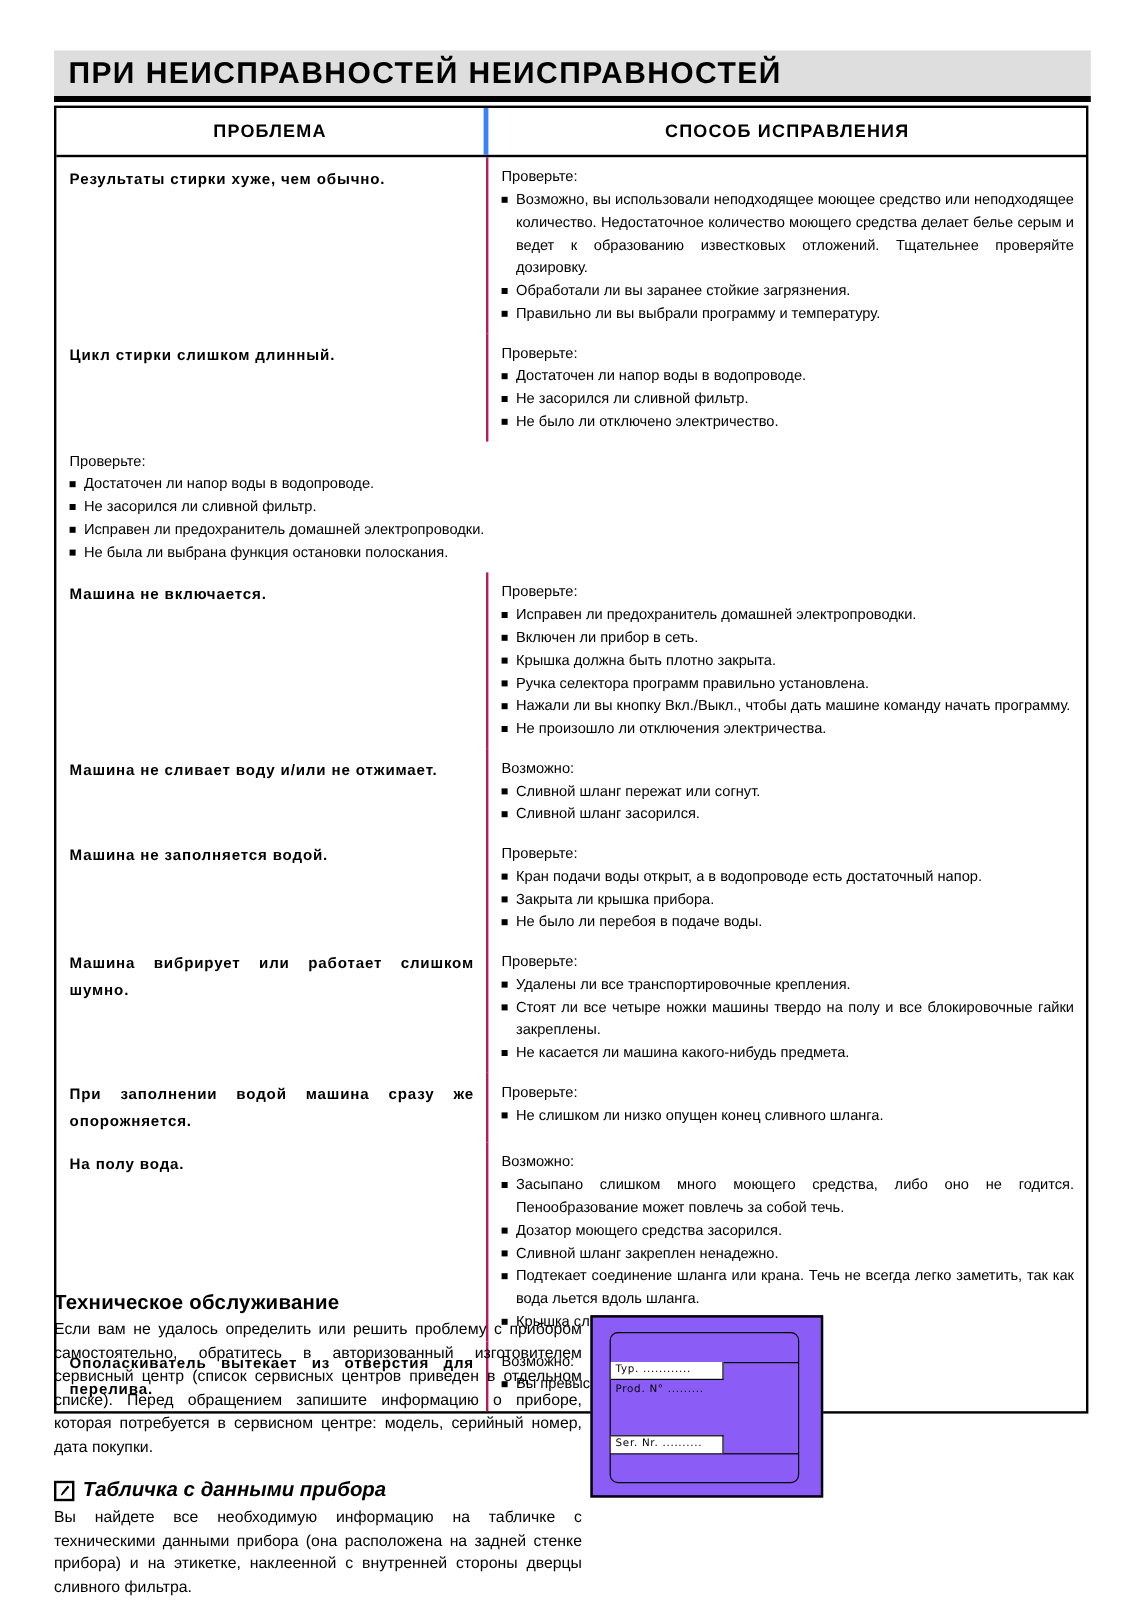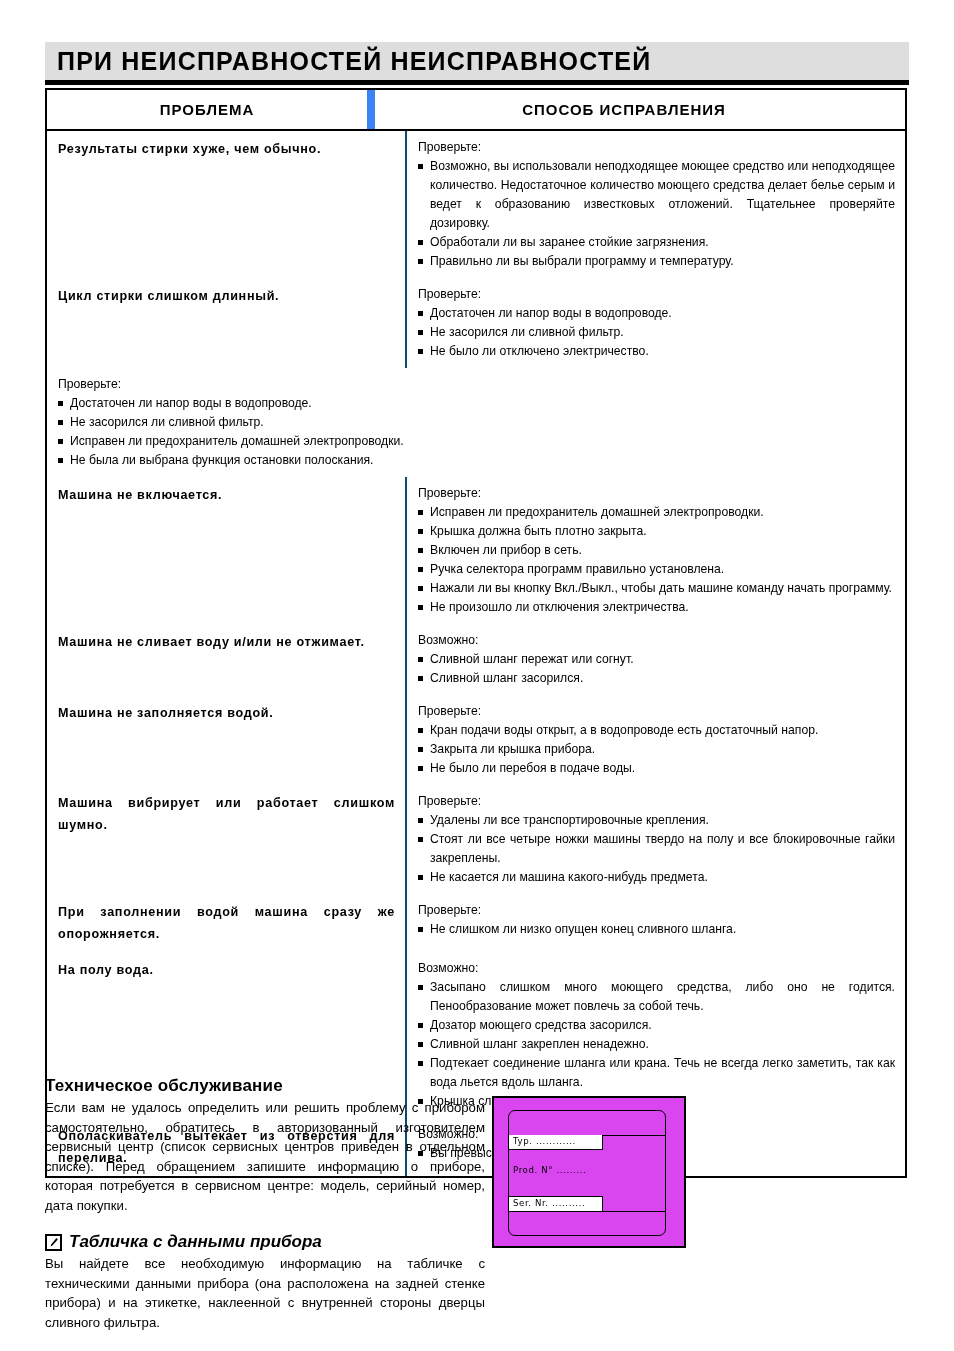--- a/index.html
+++ b/index.html
@@ -74,7 +74,7 @@
     letter-spacing: 1px;
     box-sizing: border-box;
   }
-  .th-problem { width: 328px; border-right: 8px solid #3b82f6; }
+  .th-problem { width: 360px; border-right: 4px solid #3b82f6; }
   .th-remedy  { width: 498px; }
 
   .tbody { }

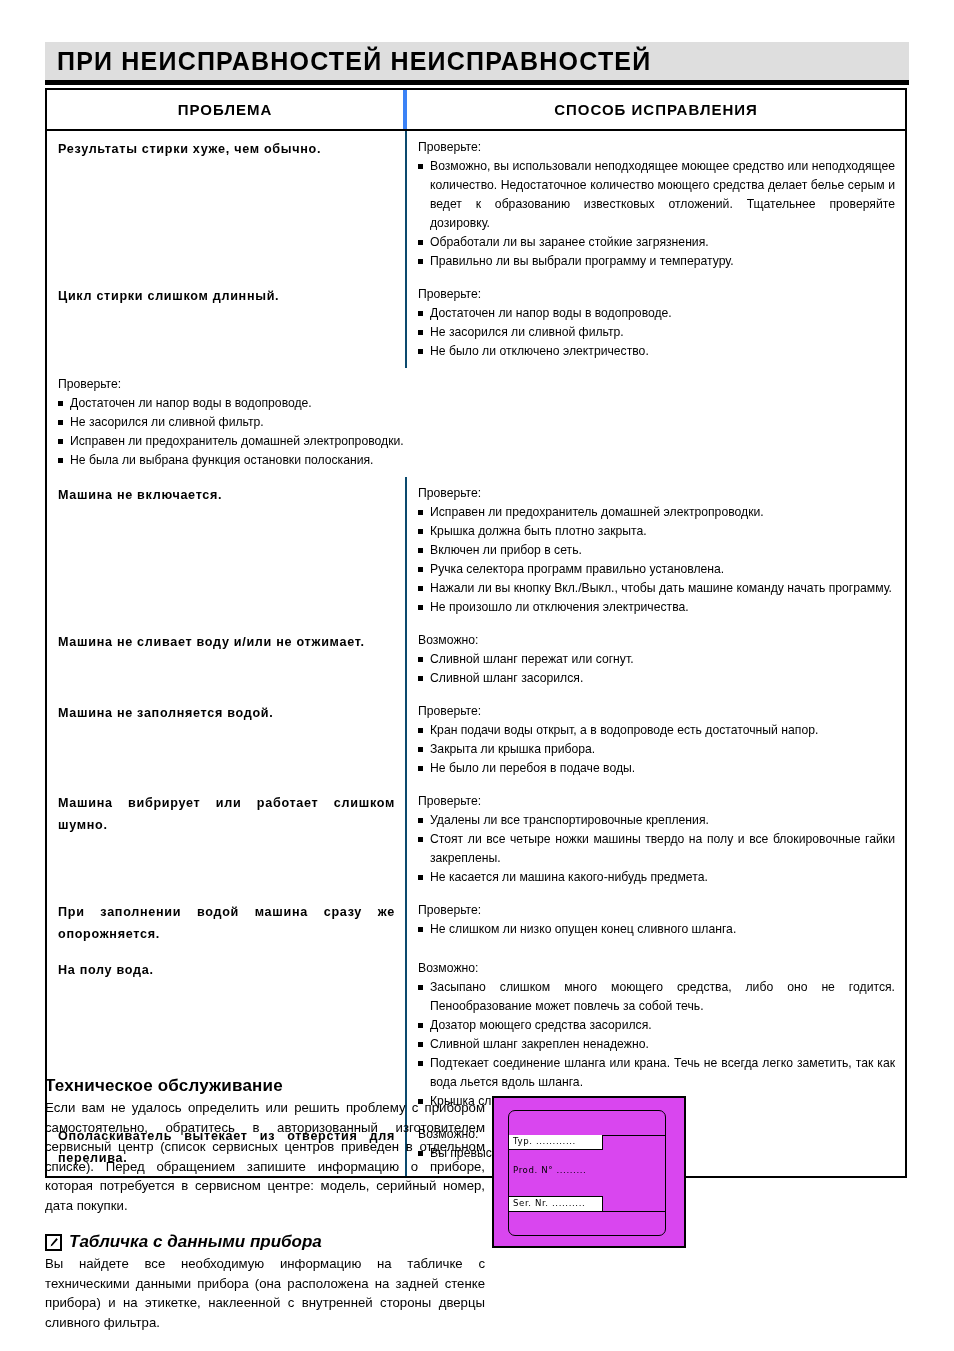--- a/index.html
+++ b/index.html
@@ -85,7 +85,7 @@
   .cell-problem {
     width: 360px;
     box-sizing: border-box;
-    border-right: 2px solid #0c4a6e;
+    border-right: 2px solid #be185d;
     padding: 7px 10px 7px 11px;
   }
   .cell-remedy {

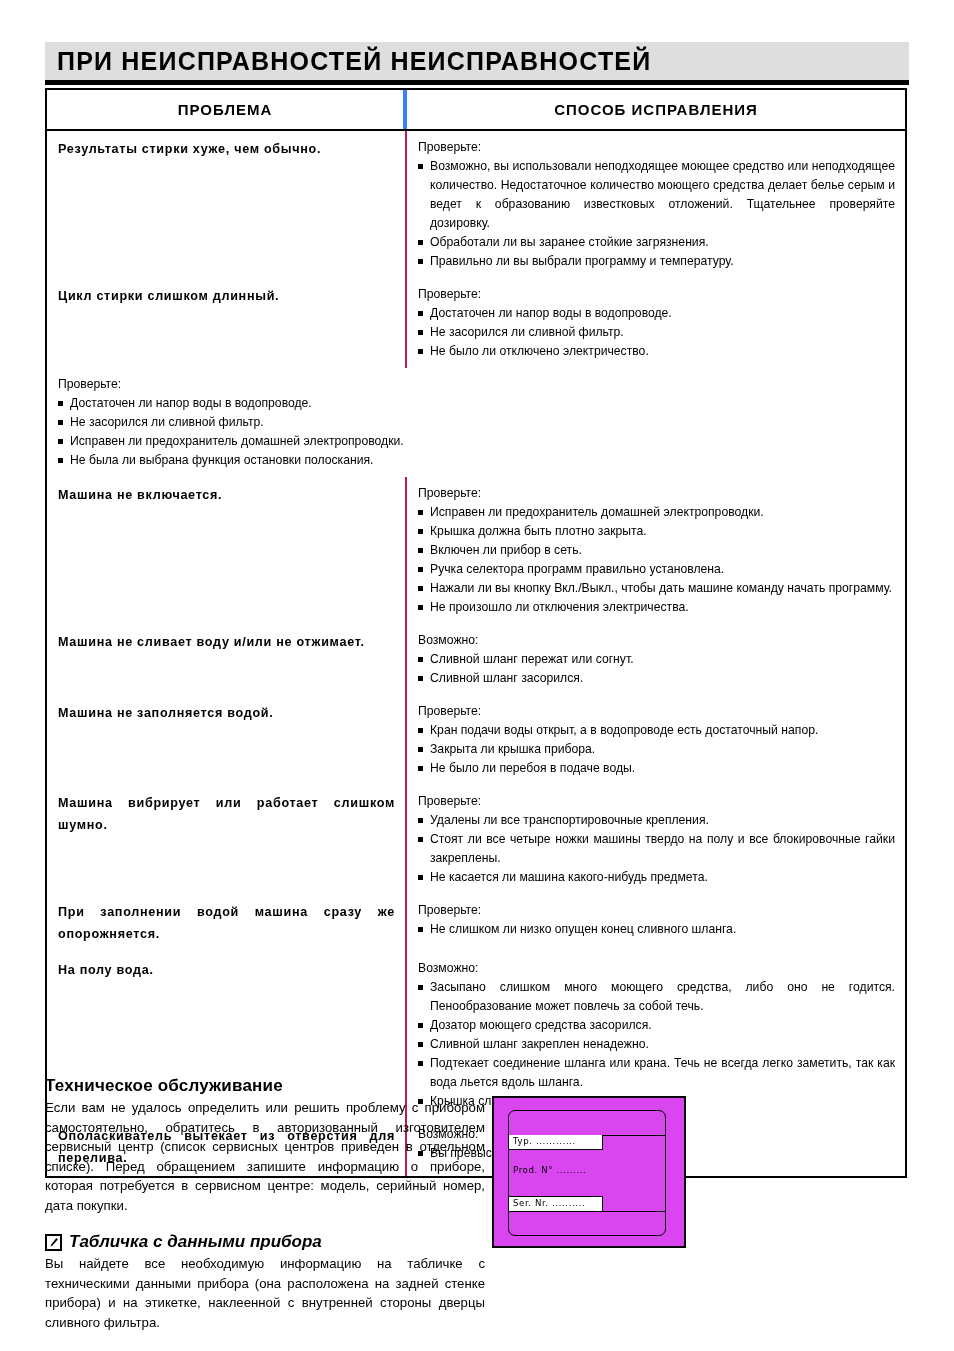--- a/index.html
+++ b/index.html
@@ -288,8 +288,8 @@
             <div class="remedy-lead">Проверьте:</div>
             <ul class="remedy-list">
               <li><span class="bullet"></span><span>Исправен ли предохранитель домашней электропроводки.</span></li>
+              <li><span class="bullet"></span><span>Включен ли прибор в сеть.</span></li>
               <li><span class="bullet"></span><span>Крышка должна быть плотно закрыта.</span></li>
-              <li><span class="bullet"></span><span>Включен ли прибор в сеть.</span></li>
               <li><span class="bullet"></span><span>Ручка селектора программ правильно установлена.</span></li>
               <li><span class="bullet"></span><span>Нажали ли вы кнопку Вкл./Выкл., чтобы дать машине команду начать программу.</span></li>
               <li><span class="bullet"></span><span>Не произошло ли отключения электричества.</span></li>

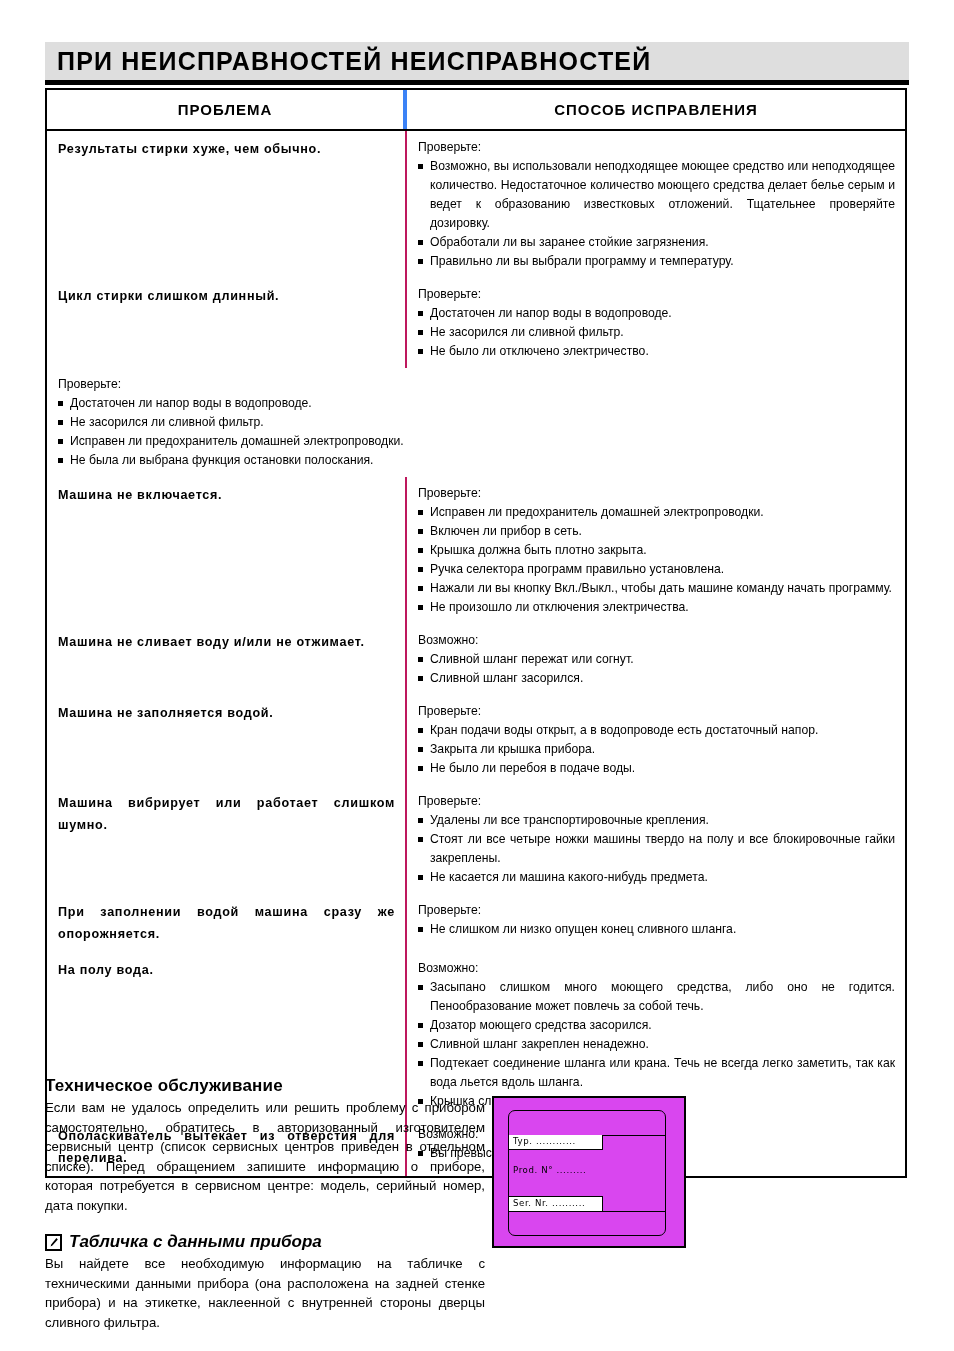--- a/index.html
+++ b/index.html
@@ -182,7 +182,7 @@
     height: 152px;
     border: 2px solid #000;
     box-sizing: border-box;
-    background: #d946ef;
+    background: #8b5cf6;
   }
   .plate-inner {
     position: absolute;

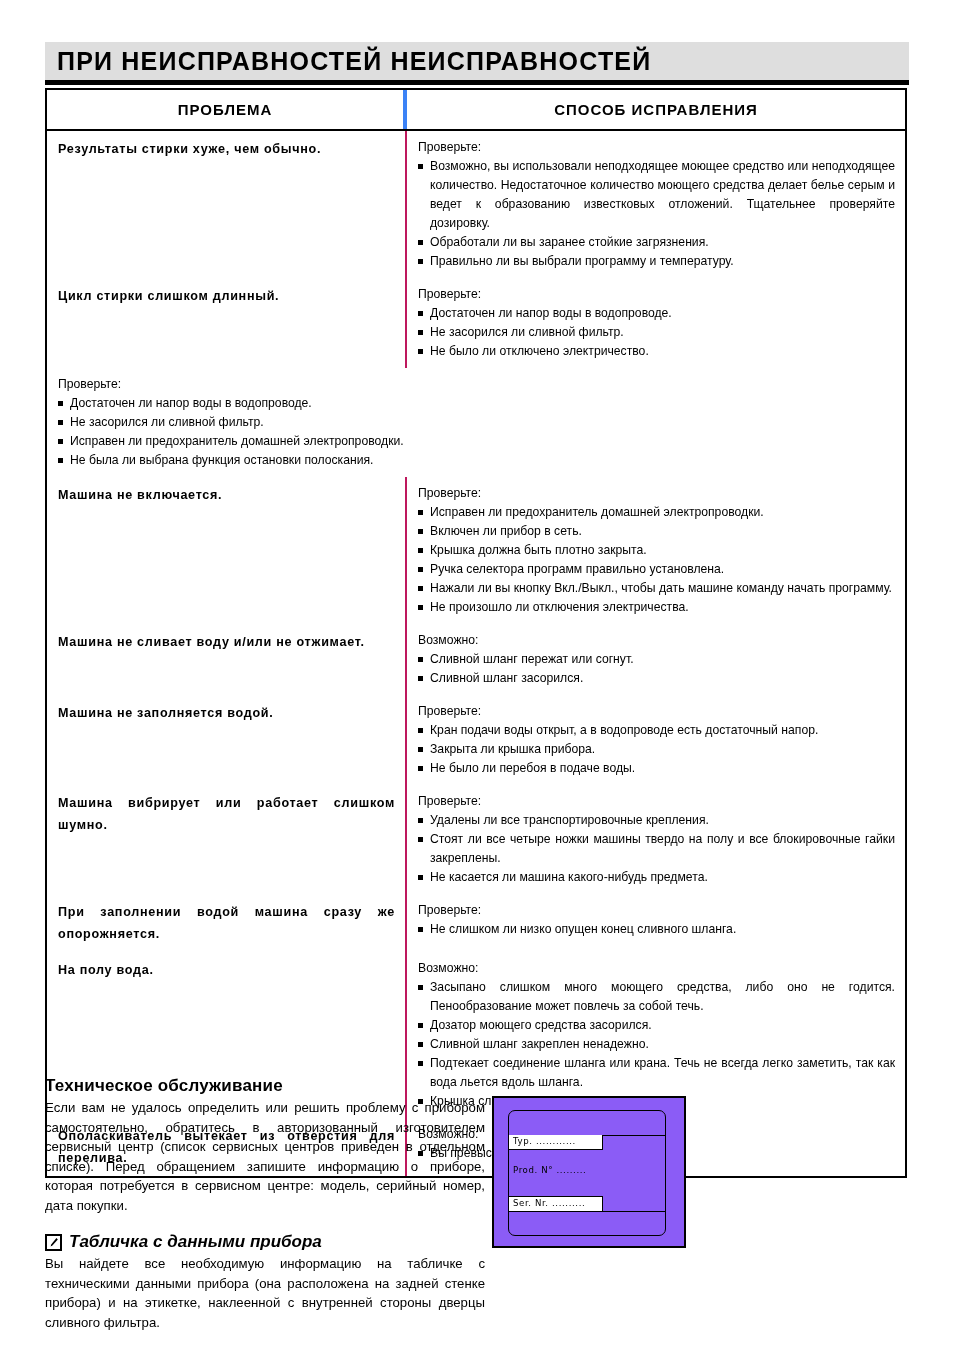--- a/index.html
+++ b/index.html
@@ -220,7 +220,7 @@
   .plate-prod {
     position: absolute;
     left: 4px;
-    top: 54px;
+    top: 42px;
     font-size: 8.6px;
     font-family: "DejaVu Sans", sans-serif;
     letter-spacing: 0.6px;

